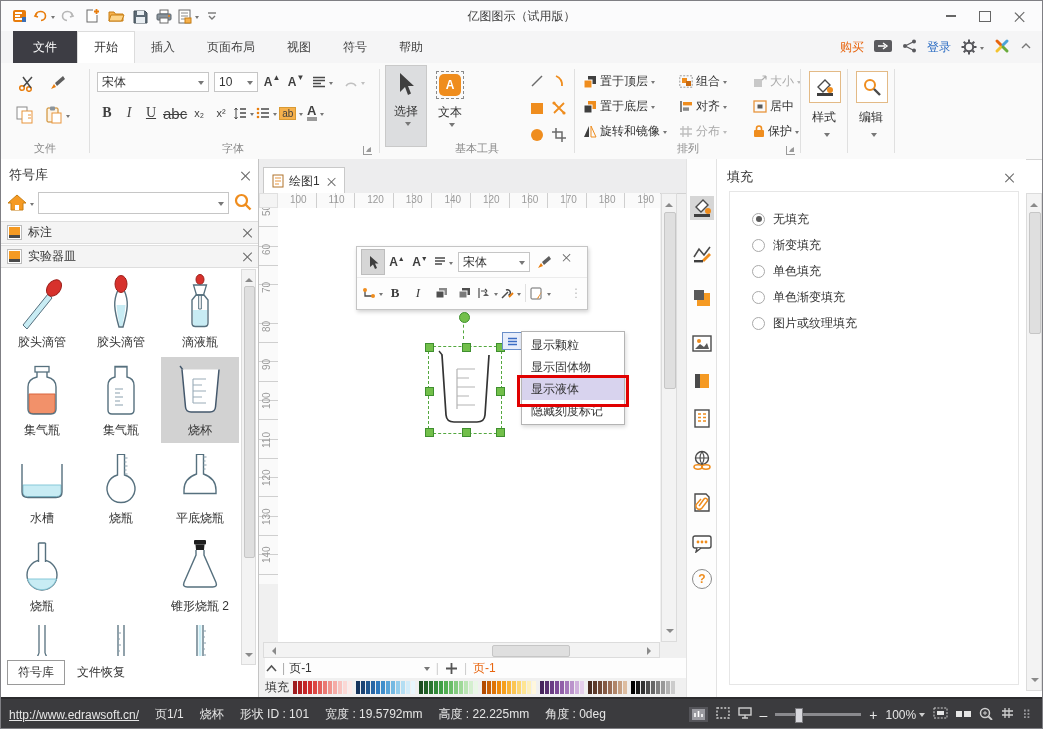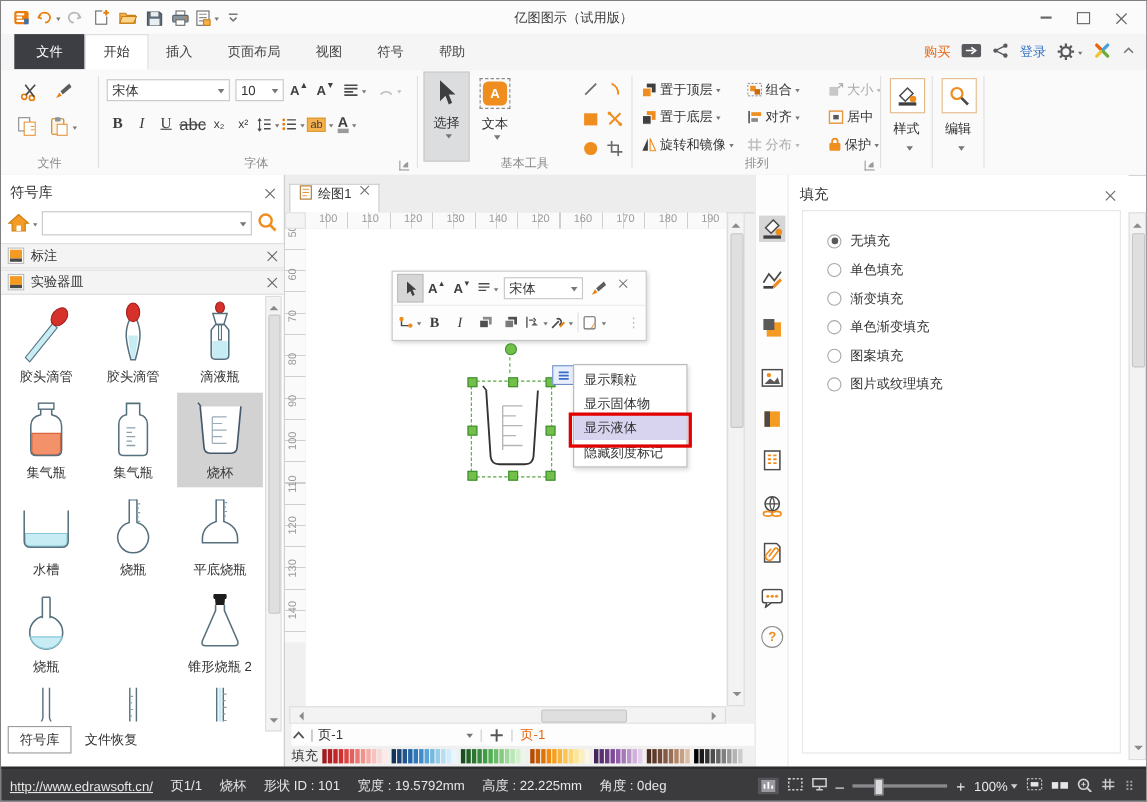--- a/index.html
+++ b/index.html
@@ -47,7 +47,7 @@
   .sarrow{width:0;height:0;border:4px solid transparent;}
   
   #canvasArea{left:258px;top:158px;width:427px;height:538px;background:#f0f0f0;box-sizing:border-box;}
-  #doctab{position:absolute;left:4px;top:8px;height:26px;background:#fff;border:1px solid #c9c9c9;border-bottom:none;display:flex;align-items:flex-start;padding:0 8px;}
+  #doctab{position:absolute;left:4px;top:8px;height:26px;background:#fff;border:1px solid #c9c9c9;border-bottom:none;display:flex;align-items:center;padding:0 8px;}
   .rulerlbl{position:absolute;color:#9a9a9a;font-size:10px;}
   #floatbar{position:absolute;left:97px;top:87px;width:230px;height:62px;background:#fdfdfd;border:1px solid #c5c5c5;box-shadow:1px 2px 4px rgba(0,0,0,.18);}
   .ftrow{display:flex;align-items:center;height:30px;padding:0 4px;}

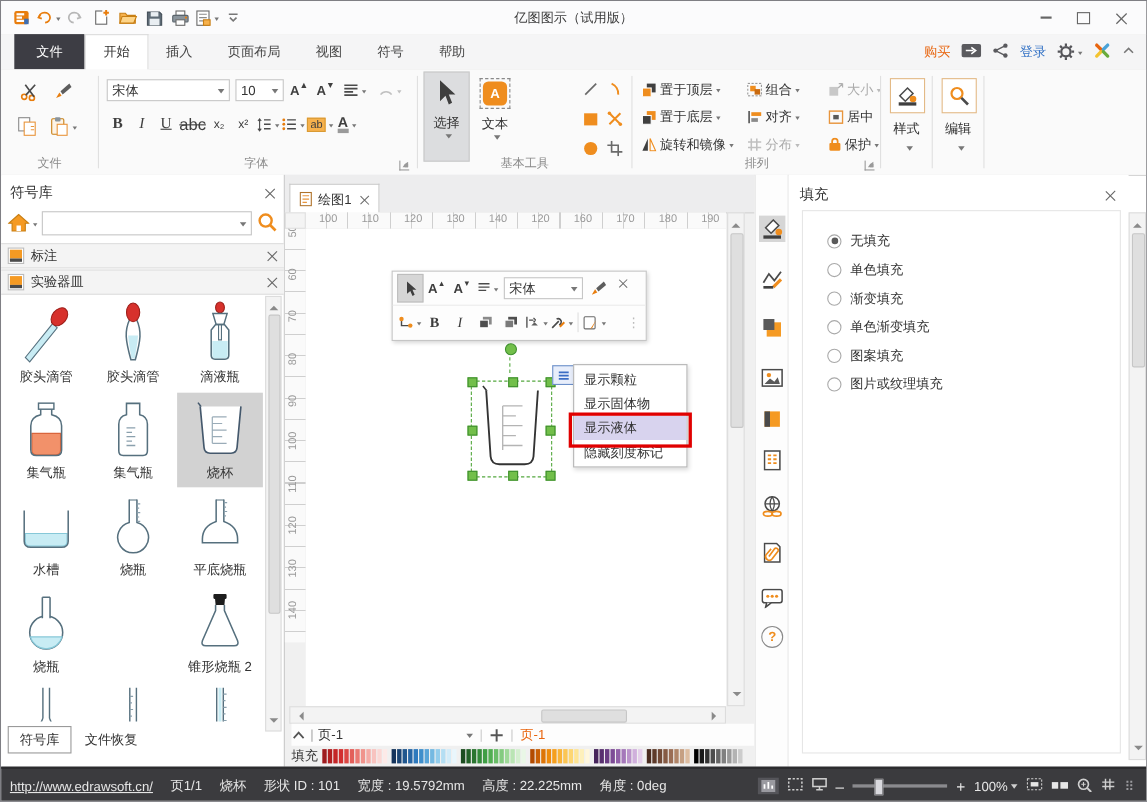--- a/index.html
+++ b/index.html
@@ -918,11 +918,11 @@
           </div>
           <div class="fopt">
             <span class="radio"></span>
-            <span>单色填充</span>
+            <span>渐变填充</span>
           </div>
           <div class="fopt">
             <span class="radio"></span>
-            <span>渐变填充</span>
+            <span>单色填充</span>
           </div>
           <div class="fopt">
             <span class="radio"></span>

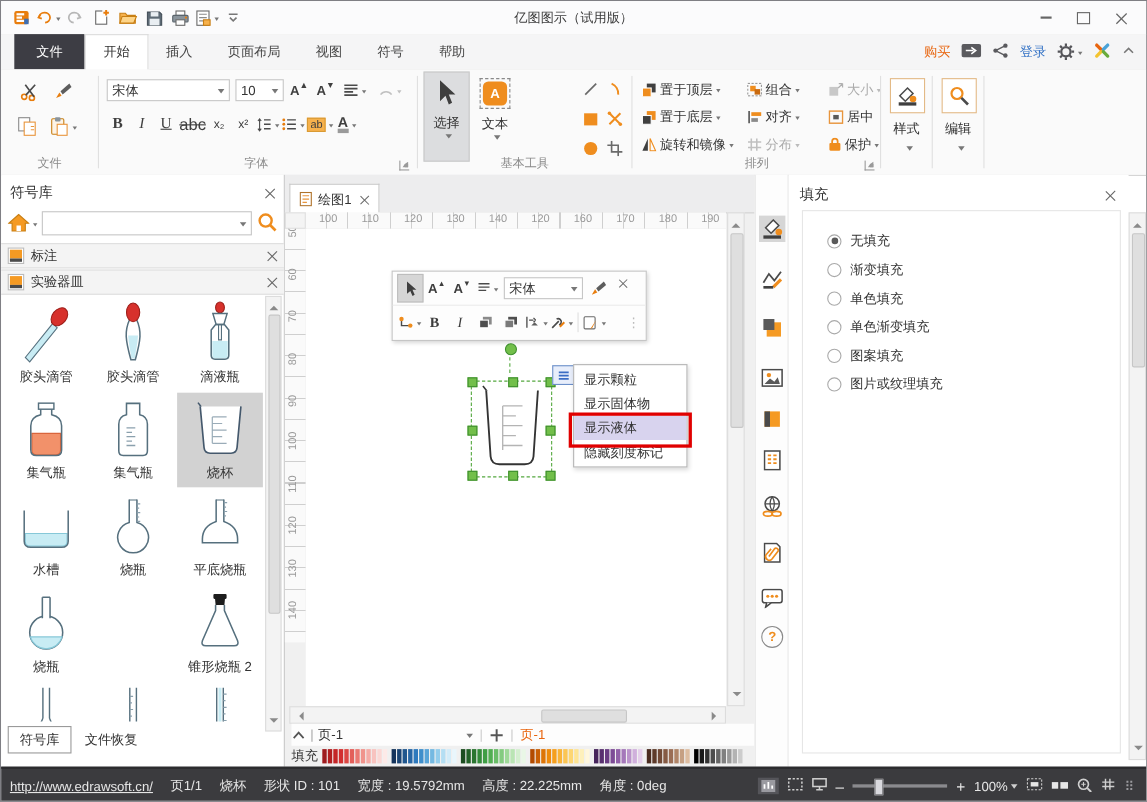--- a/index.html
+++ b/index.html
@@ -930,10 +930,6 @@
           </div>
           <div class="fopt">
             <span class="radio"></span>
-            <span>图案填充</span>
-          </div>
-          <div class="fopt">
-            <span class="radio"></span>
             <span>图片或纹理填充</span>
           </div>
         </div>

